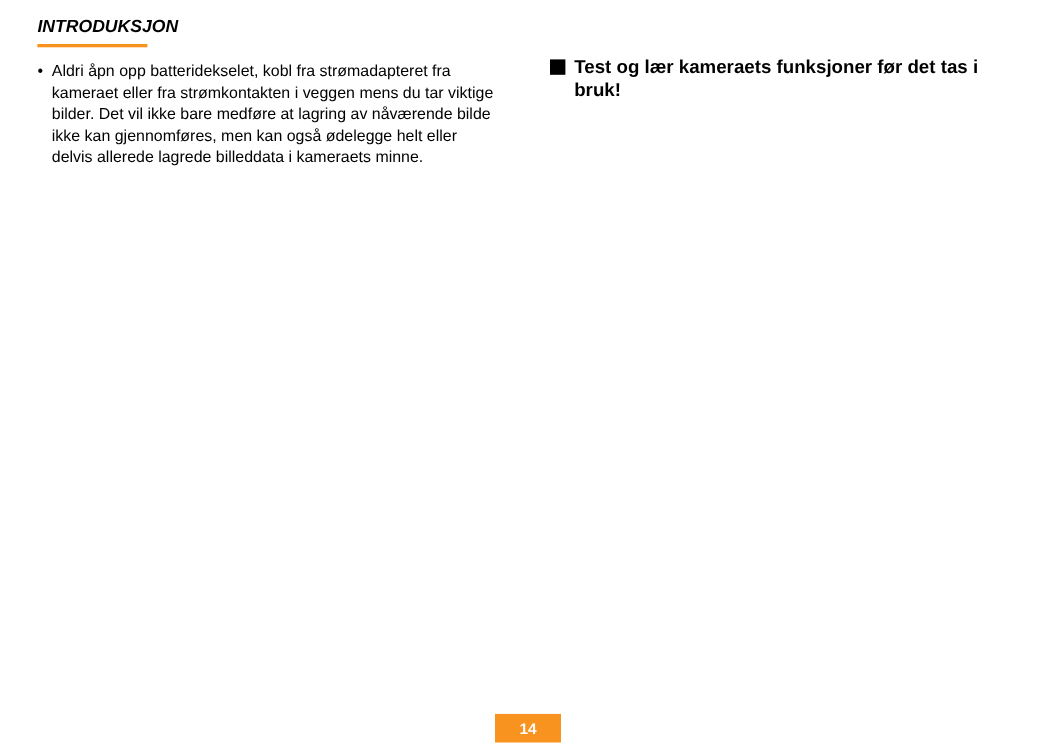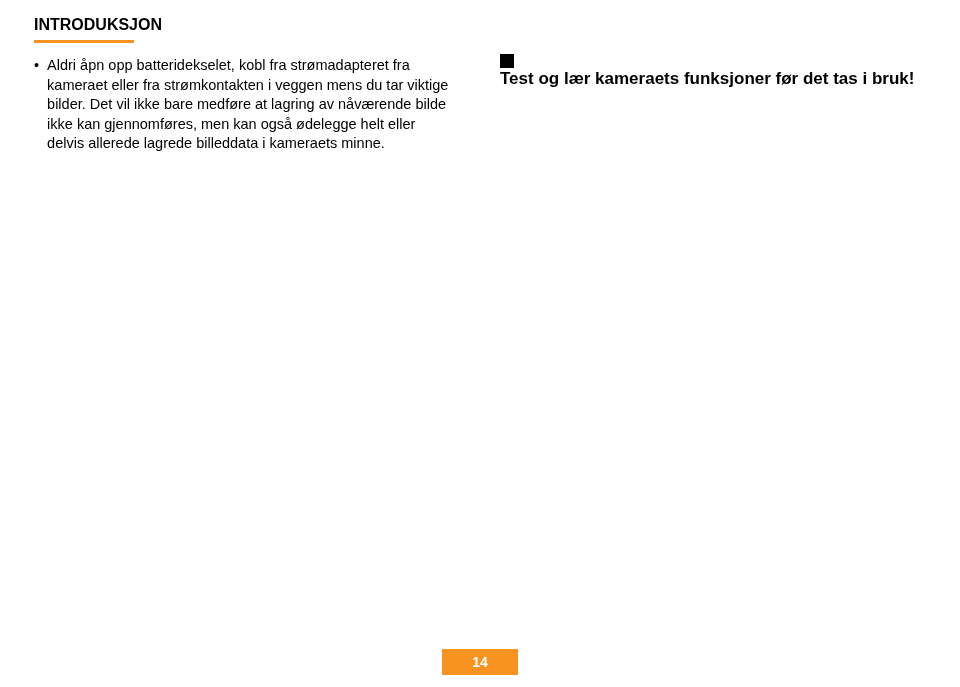--- a/index.html
+++ b/index.html
@@ -17,6 +17,7 @@
     left: 34px;
     font-size: 16px;
     font-weight: bold;
+    font-style: italic;
   }
   .title-underline {
     position: absolute;

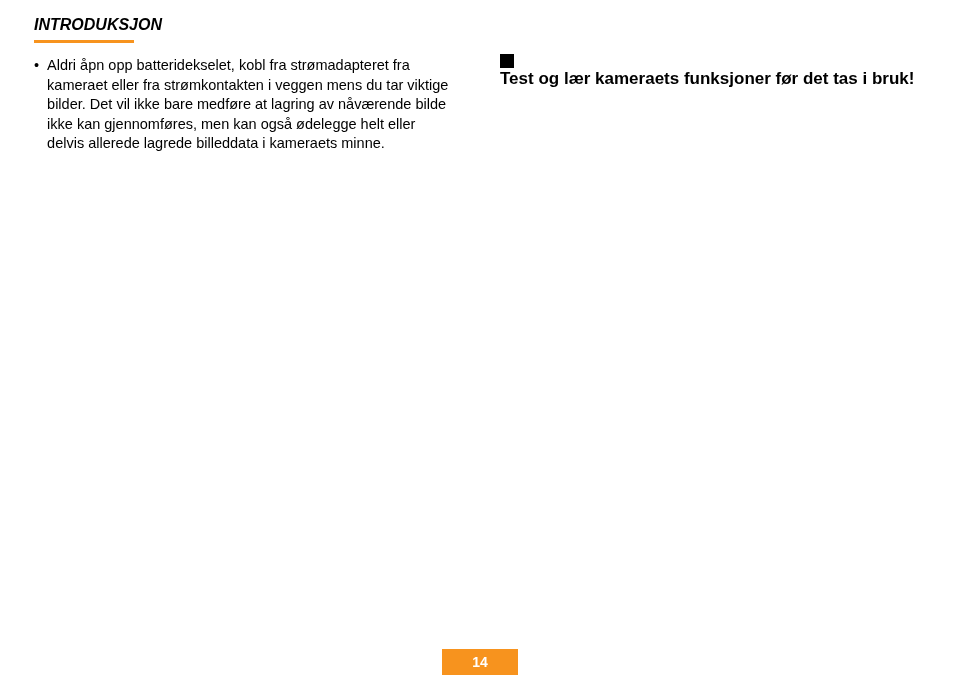--- a/index.html
+++ b/index.html
@@ -45,7 +45,7 @@
   }
   .bullet-row { display: flex; }
   .bullet-marker { margin-right: 8px; }
-  .heading-row { display: flex; margin-bottom: 20px; flex-direction: column; }
+  .heading-row { display: flex; margin-bottom: 20px; }
   .heading-marker {
     width: 14px;
     height: 14px;

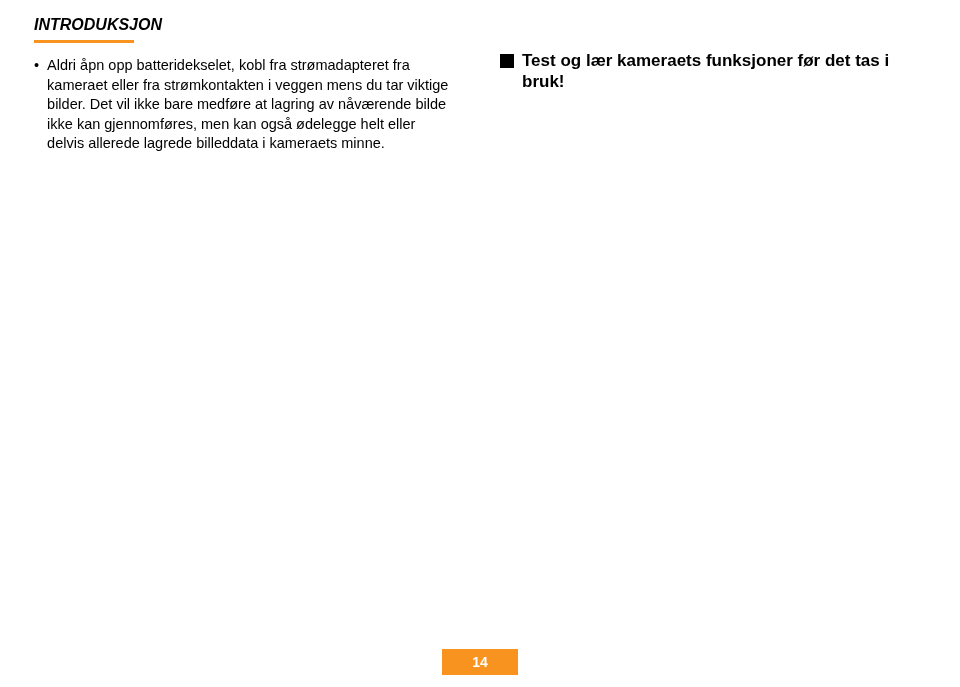--- a/index.html
+++ b/index.html
@@ -70,7 +70,7 @@
     text-align: center;
   }
   .footer-band {
-    width: 76px;
+    width: 60px;
     height: 26px;
     background: #f7931e;
     display: flex;

